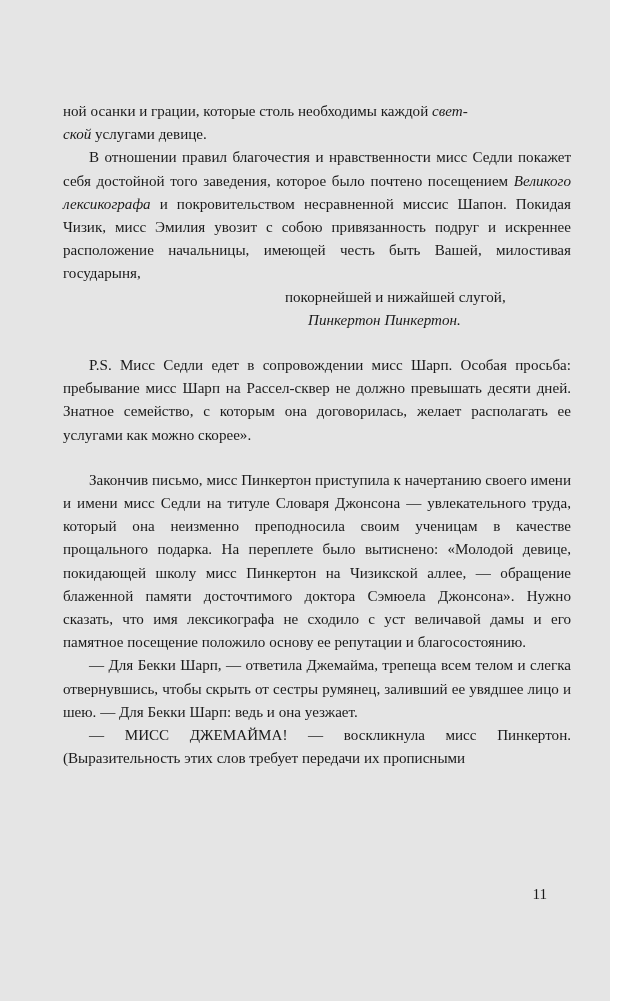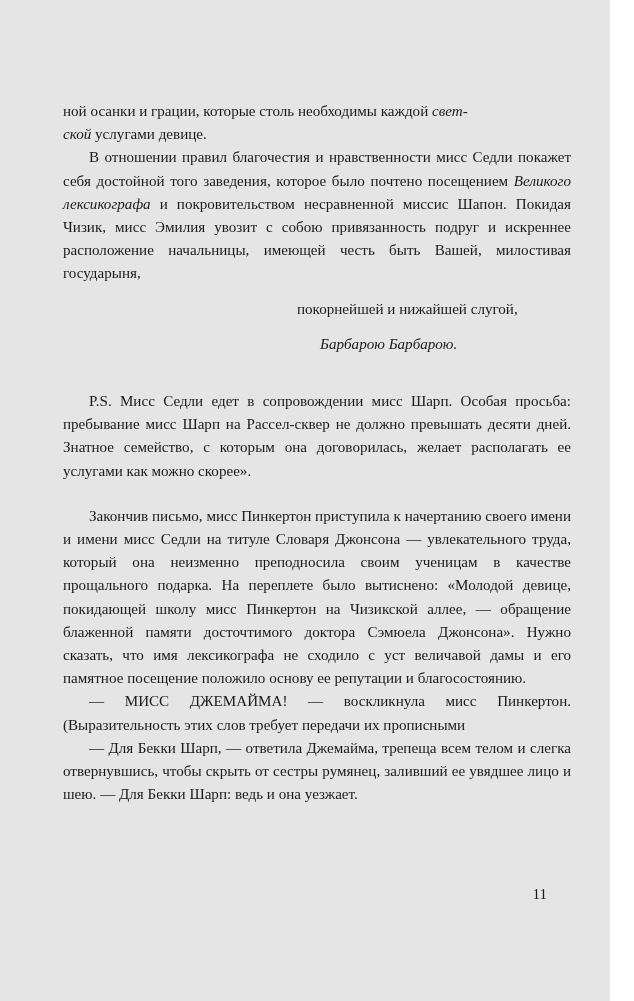--- a/index.html
+++ b/index.html
@@ -49,7 +49,7 @@
     padding-left: 222px;
     font-size: 15.1px;
     line-height: 23.2px;
-    margin: 12px;
+    margin: 0;
   }
   .right-sign.it {
     font-style: italic;

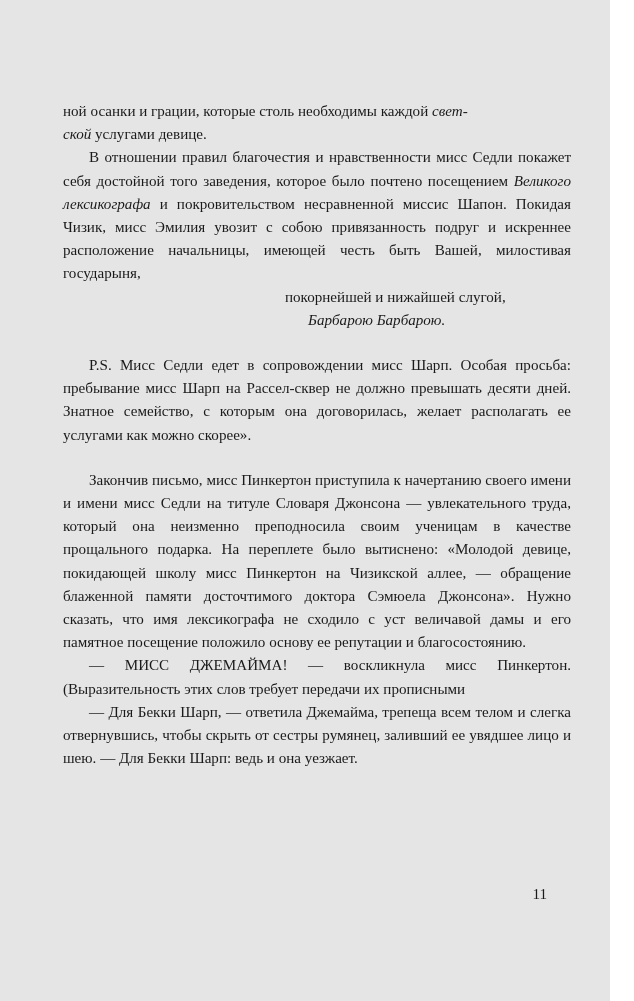--- a/index.html
+++ b/index.html
@@ -76,7 +76,7 @@
     <p class="indent"><span>В отношении правил благочестия и нравственности мисс Седли покажет себя достойной того заведения, которое было почтено посещением </span><span class="italic">Великого лексикографа</span><span> и покровительством несравненной миссис Шапон. Покидая Чизик, мисс Эмилия увозит с собою привязанность подруг и искреннее расположение начальницы, имеющей честь быть Вашей, милостивая государыня,</span></p>
 
     <p class="right-sign">покорнейшей и нижайшей слугой,</p>
-    <p class="right-sign it">Барбарою Барбарою.</p>
+    <p class="right-sign it">Пинкертон Пинкертон.</p>
 
     <div class="gap-block"></div>
 

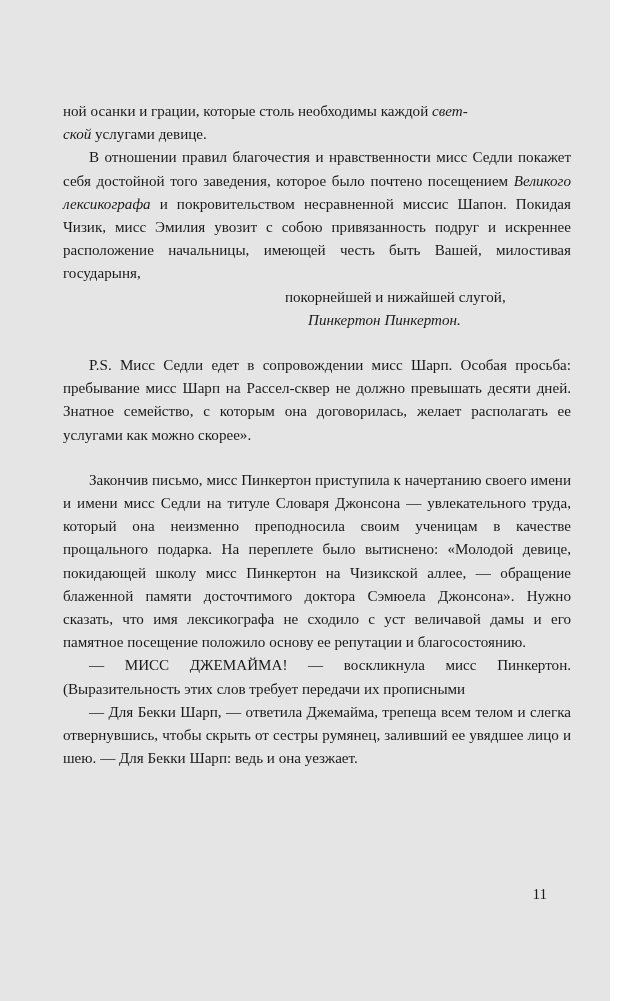--- a/index.html
+++ b/index.html
@@ -88,9 +88,9 @@
 
 
 
+    <p class="indent">— Для Бекки Шарп, — ответила Джемайма, трепеща всем телом и слегка отвернувшись, чтобы скрыть от сестры румянец, заливший ее увядшее лицо и шею. — Для Бекки Шарп: ведь и она уезжает.</p>
+
     <p class="indent">— МИСС ДЖЕМАЙМА! — воскликнула мисс Пинкертон. (Выразительность этих слов требует передачи их прописными</p>
-
-    <p class="indent">— Для Бекки Шарп, — ответила Джемайма, трепеща всем телом и слегка отвернувшись, чтобы скрыть от сестры румянец, заливший ее увядшее лицо и шею. — Для Бекки Шарп: ведь и она уезжает.</p>
 
   </div>
 

